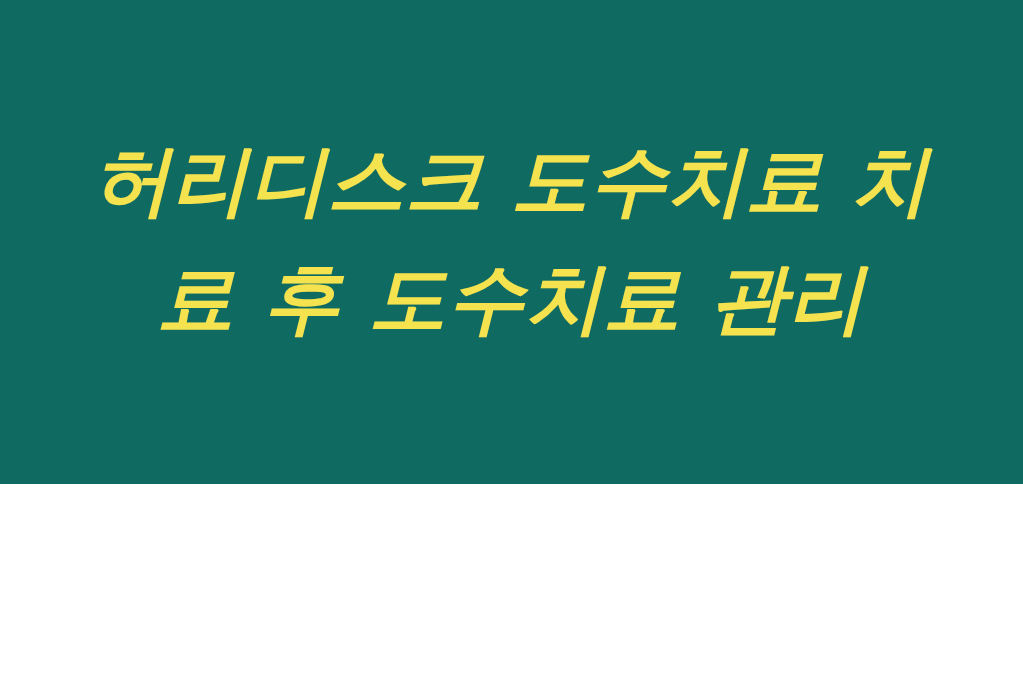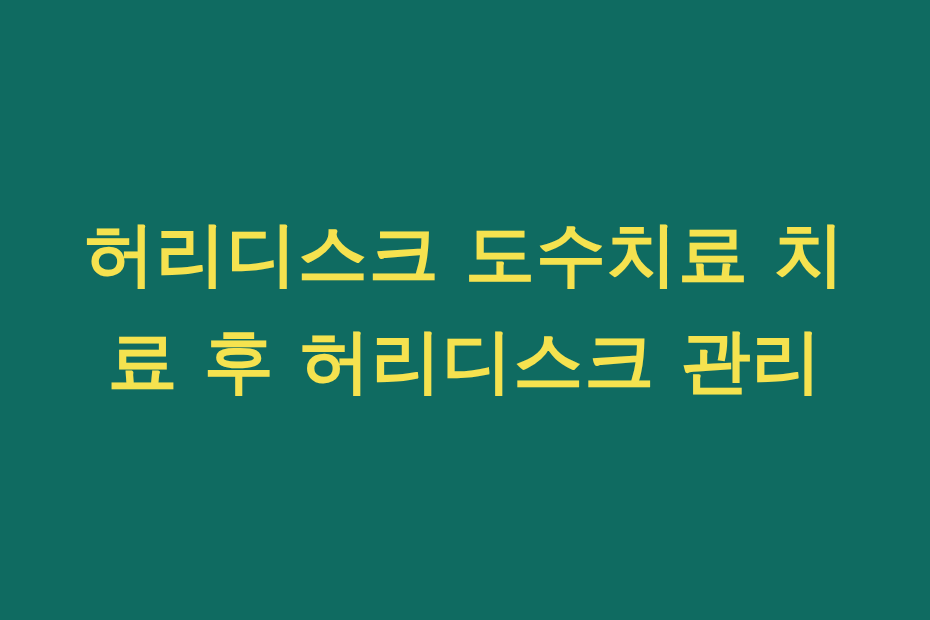--- a/index.html
+++ b/index.html
@@ -15,12 +15,13 @@
   #card {
     position: relative;
     width: 930px;
-    height: 620px;
+    height: 440px;
     background: #0f6b61;
     display: flex;
     align-items: center;
     justify-content: center;
     box-sizing: border-box;
+    font-style: italic;
   }
   #title-block {
     width: 790px;

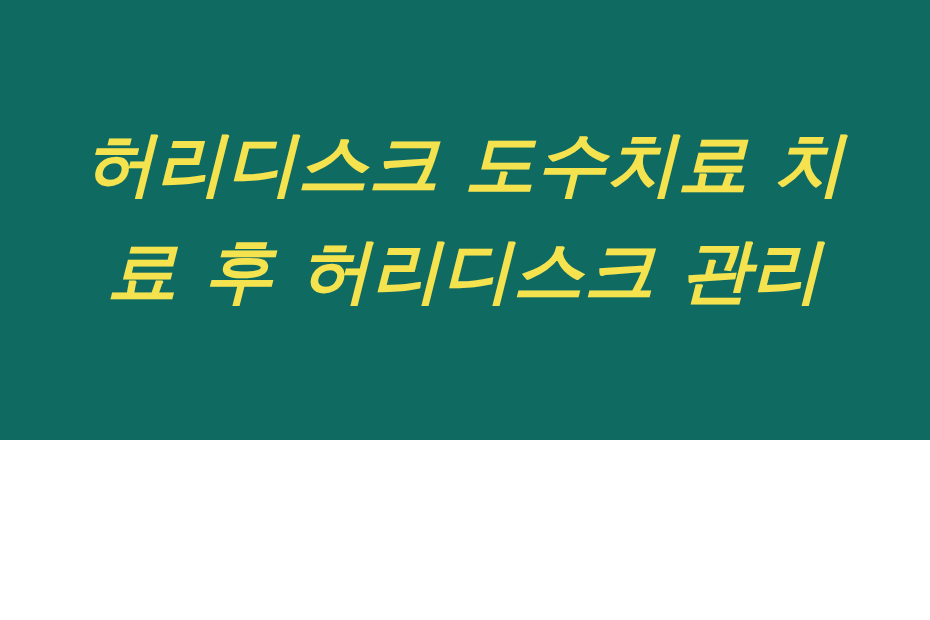--- a/index.html
+++ b/index.html
@@ -48,7 +48,7 @@
 <div id="card" style="background: rgb(15, 107, 97);">
   <div id="title-block">
     <span id="line-1" class="title-line" style="color: rgb(245, 226, 79);">허리디스크 도수치료 치</span>
-    <span id="line-2" class="title-line" style="color: rgb(245, 226, 79);">료 후 허리디스크 관리</span>
+    <span id="line-2" class="title-line" style="color: rgb(245, 226, 79);">료 후 도수치료 관리</span>
   </div>
 </div>
 

